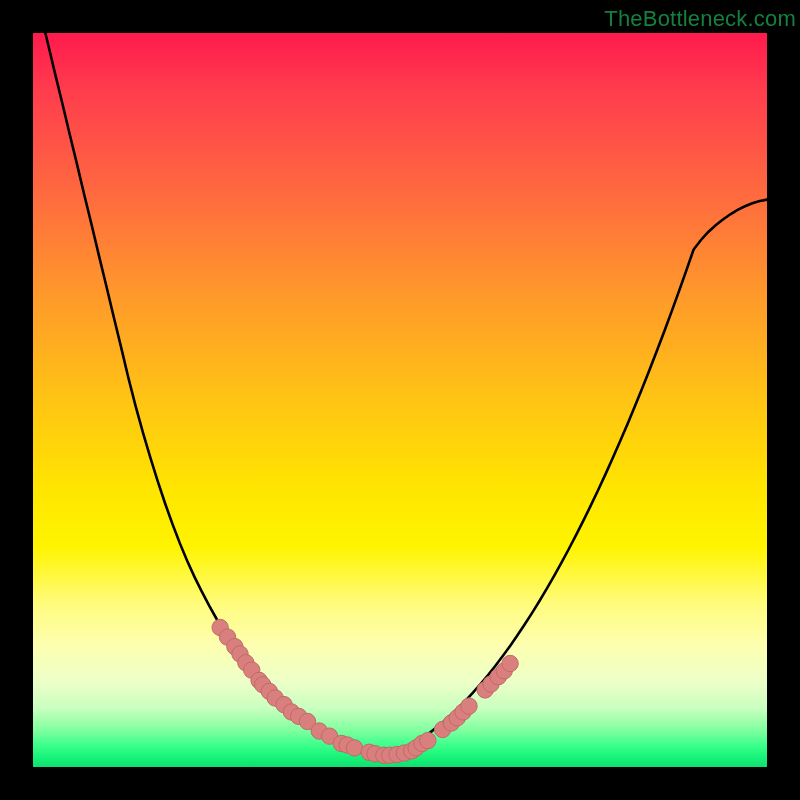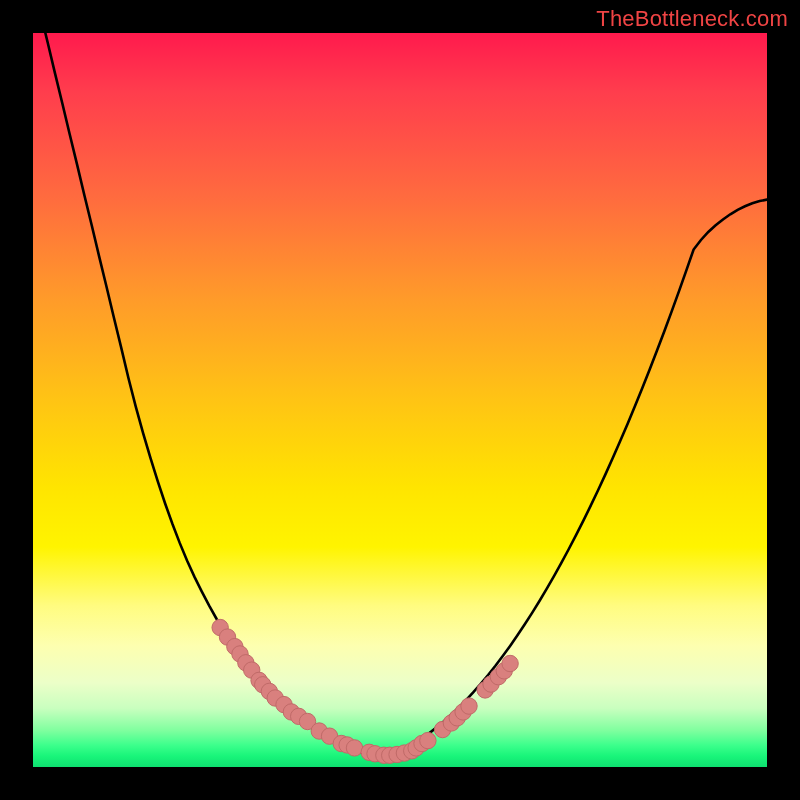--- a/index.html
+++ b/index.html
@@ -47,8 +47,8 @@
   .watermark {
     position: absolute;
     top: 6px;
-    right: 12px;
-    color: #ef4444;
+    right: 4px;
+    color: #15803d;
     font-size: 22px;
     letter-spacing: 0.2px;
     font-weight: 400;

